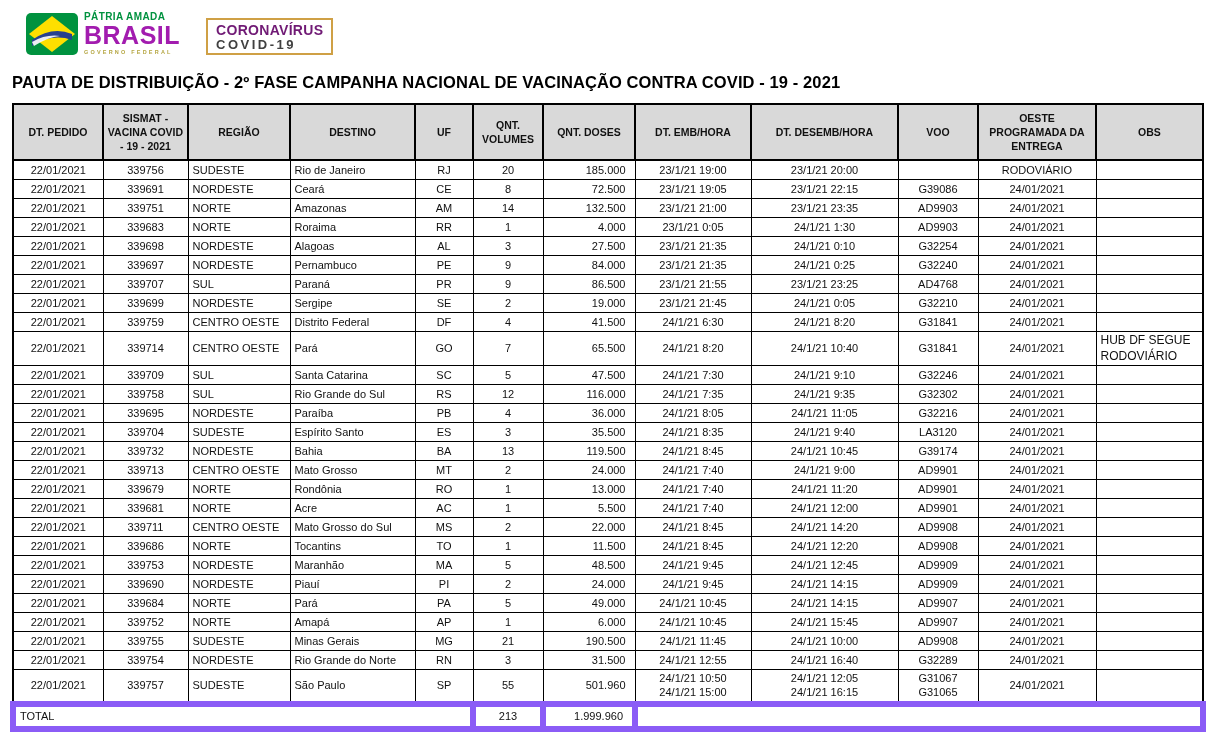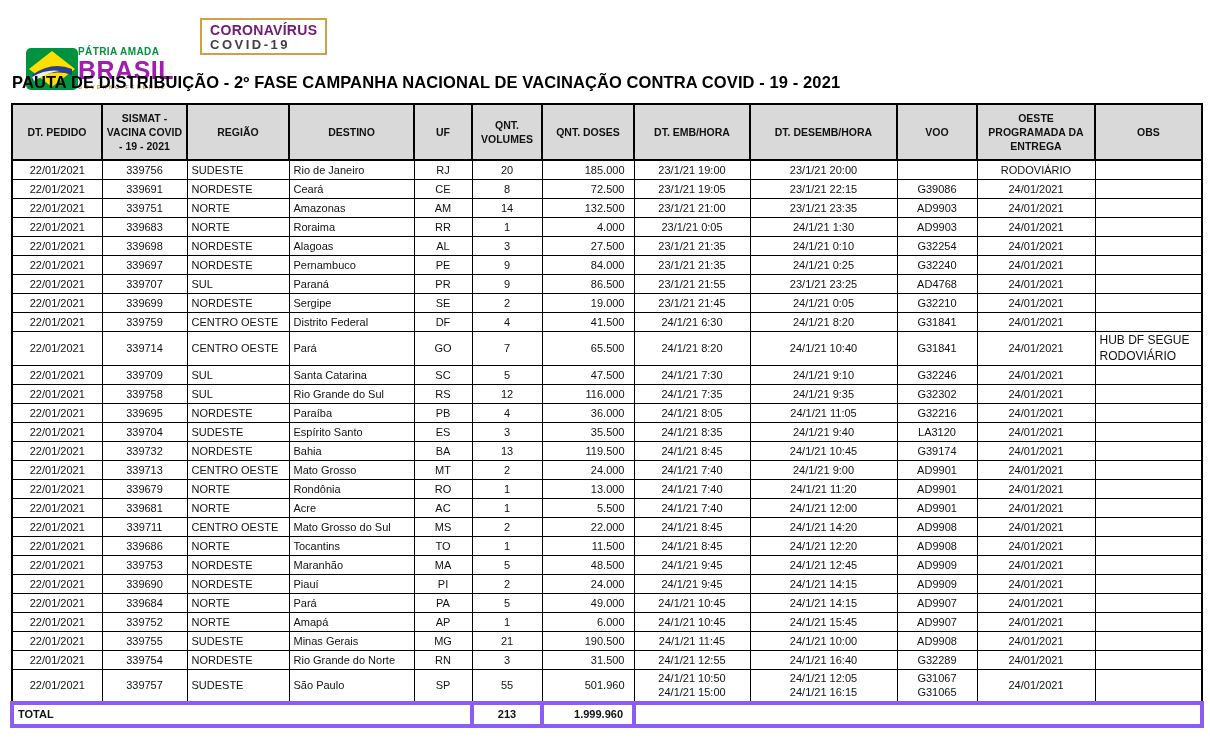--- a/index.html
+++ b/index.html
@@ -7,7 +7,7 @@
 
   
   .brand-row{display:flex;align-items:flex-start;gap:26px;padding:12px 0 0 26px;height:52px;}
-  .brasil-logo{display:flex;align-items:center;gap:0;margin-top:35px;}
+  .brasil-logo{display:flex;align-items:center;gap:6px;}
   .brasil-flag{width:52px;height:42px;}
   .brasil-text{display:flex;flex-direction:column;line-height:1;}
   .brasil-l1{color:#00923f;font-weight:bold;font-size:10px;letter-spacing:.4px;}

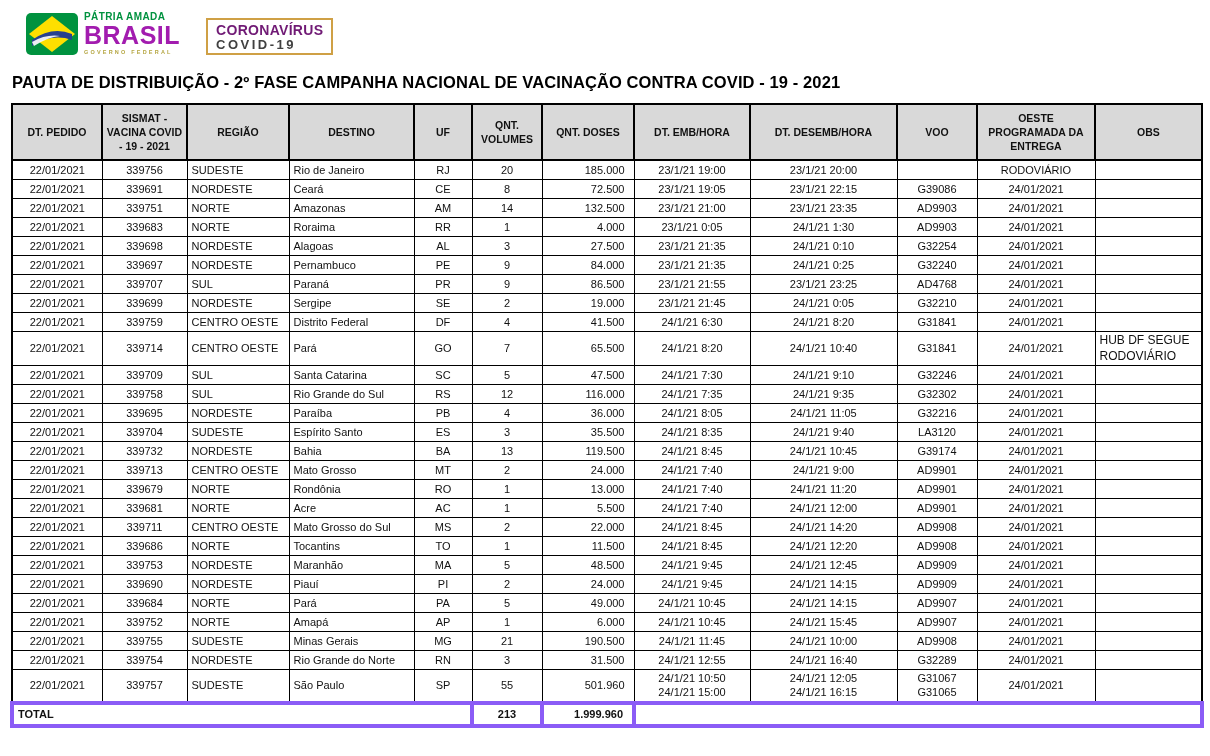--- a/index.html
+++ b/index.html
@@ -32,7 +32,7 @@
   td.a-l{text-align:left;}
   td.a-r{text-align:right;padding-right:9px;}
   td.obs-cell{font-size:12px;}
-  tr.total-row td{border:4px solid #8b5cf6;font-weight:bold;height:17px;}
+  tr.total-row td{border:6px solid #8b5cf6;font-weight:normal;height:17px;}
   td.total-label{text-align:left;padding-left:4px;font-size:11px;}
 </style>
 </head>

